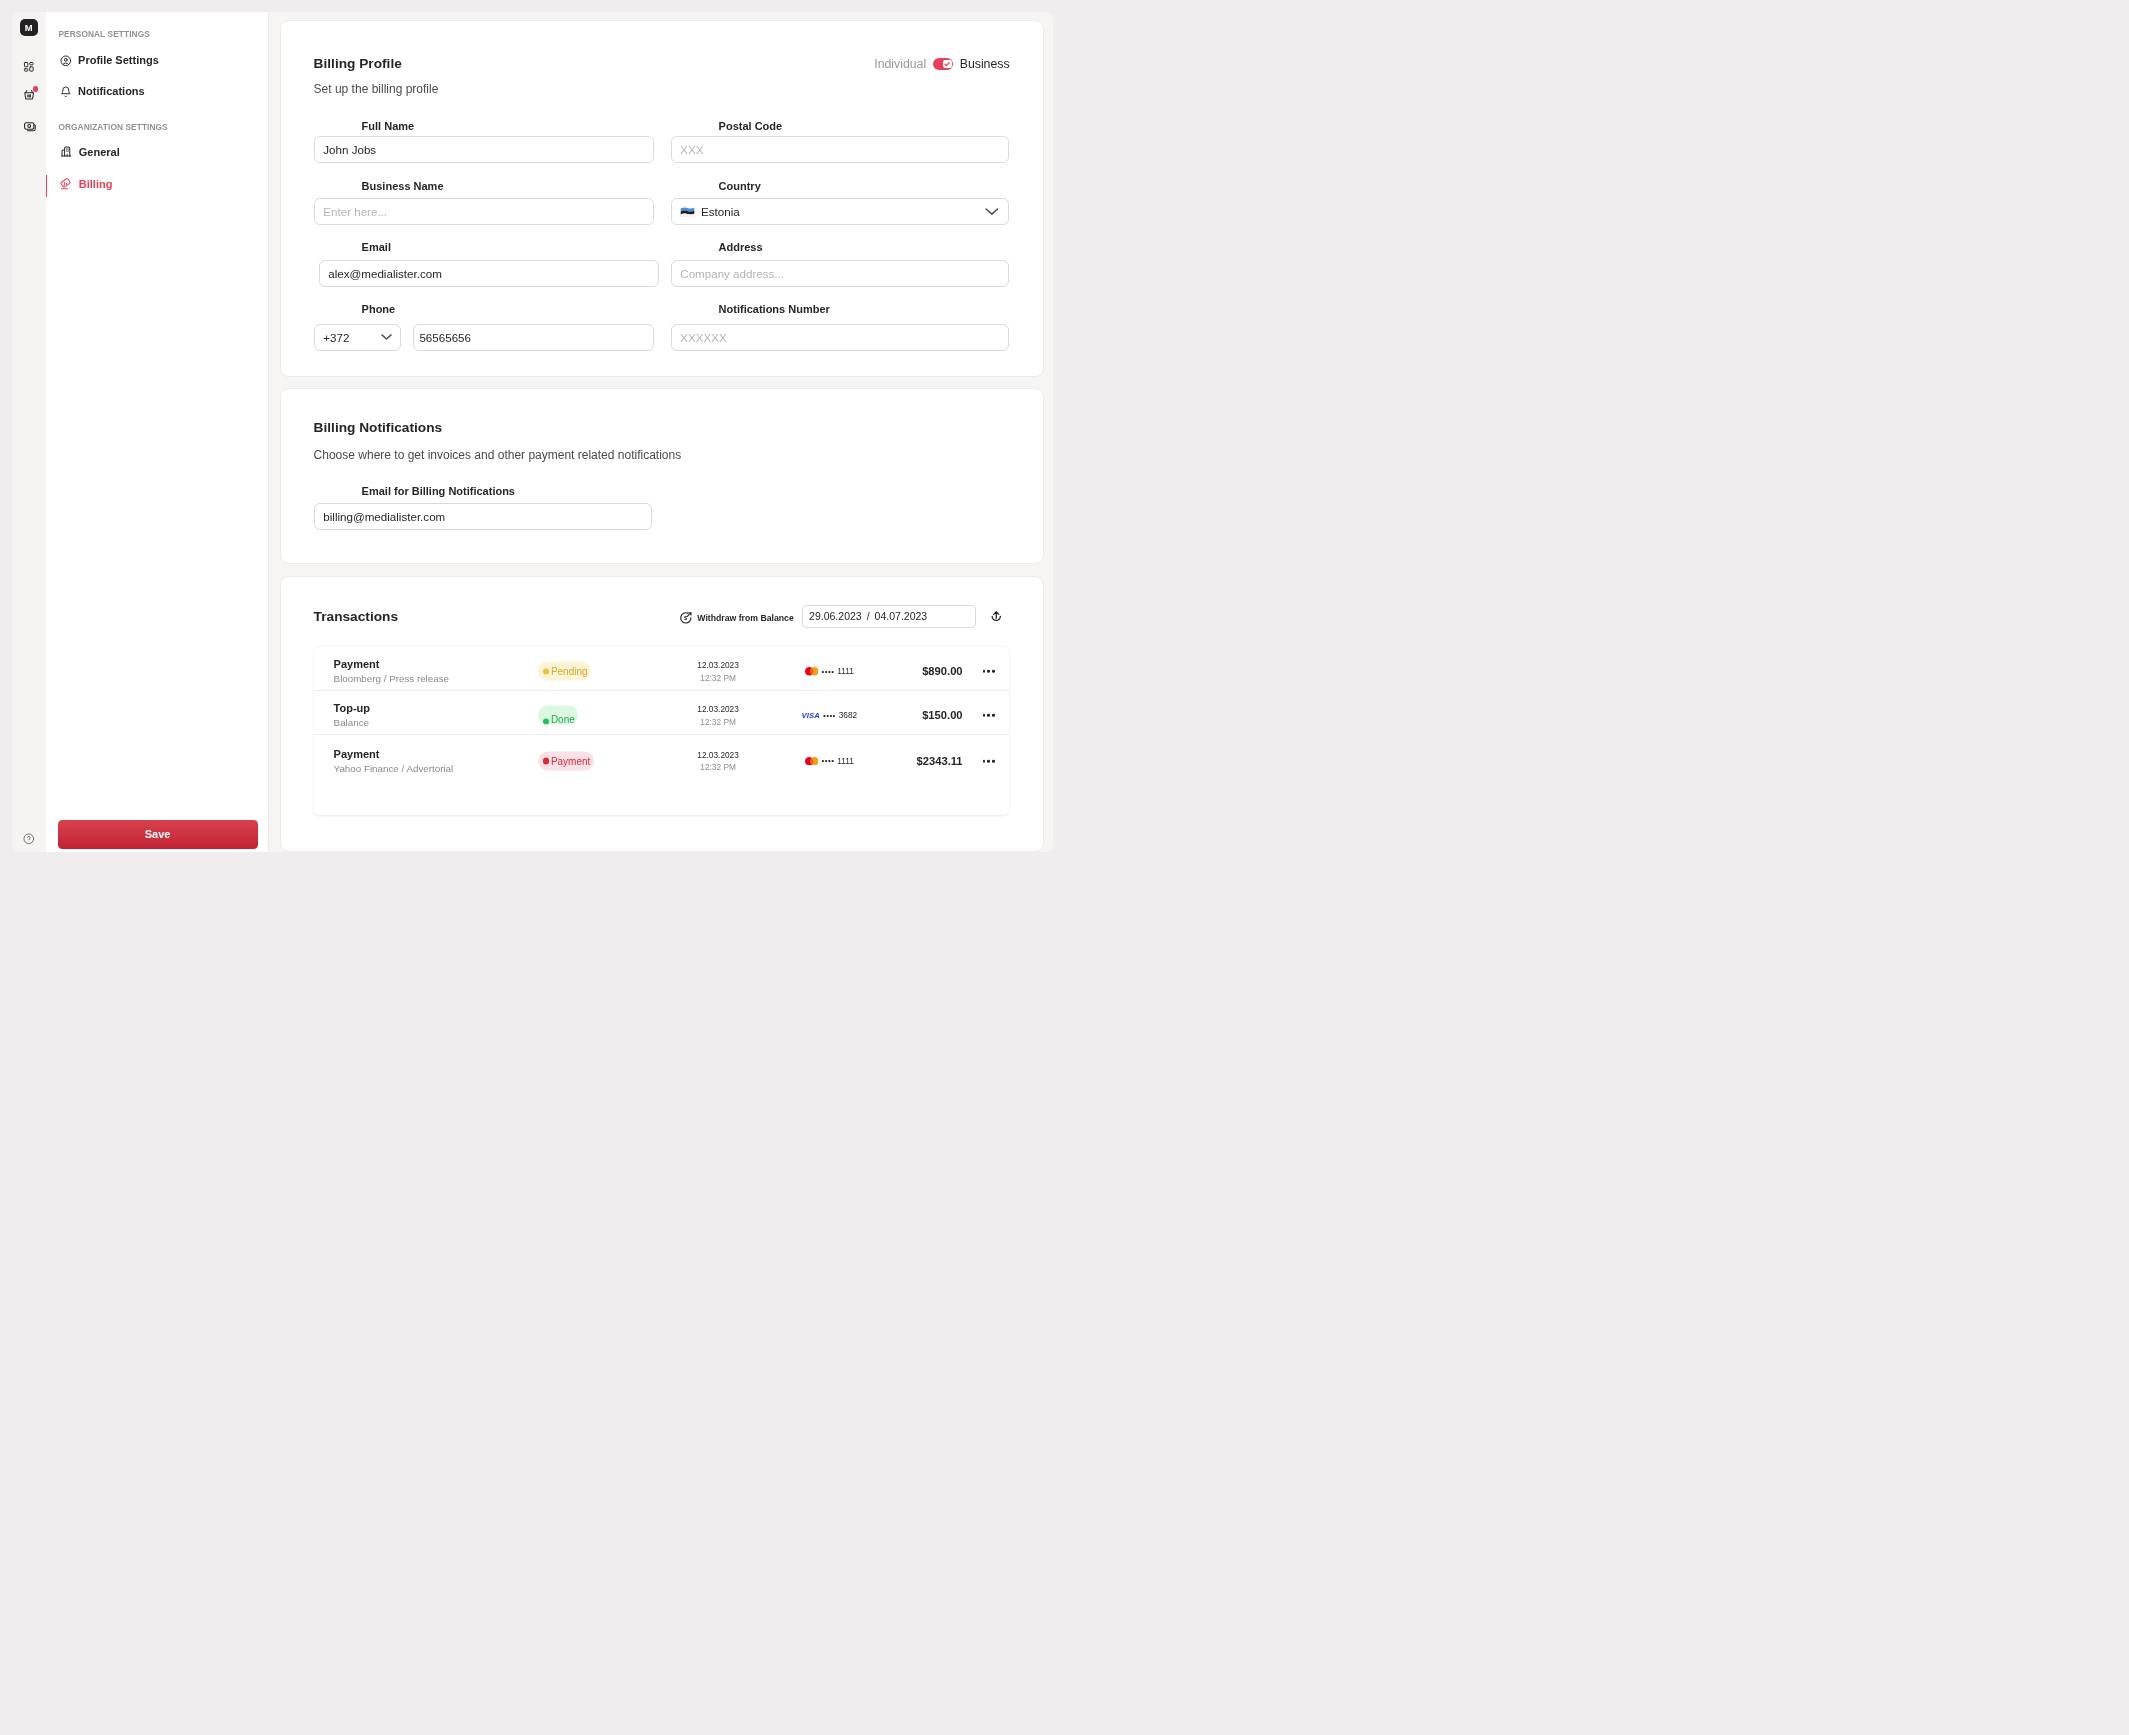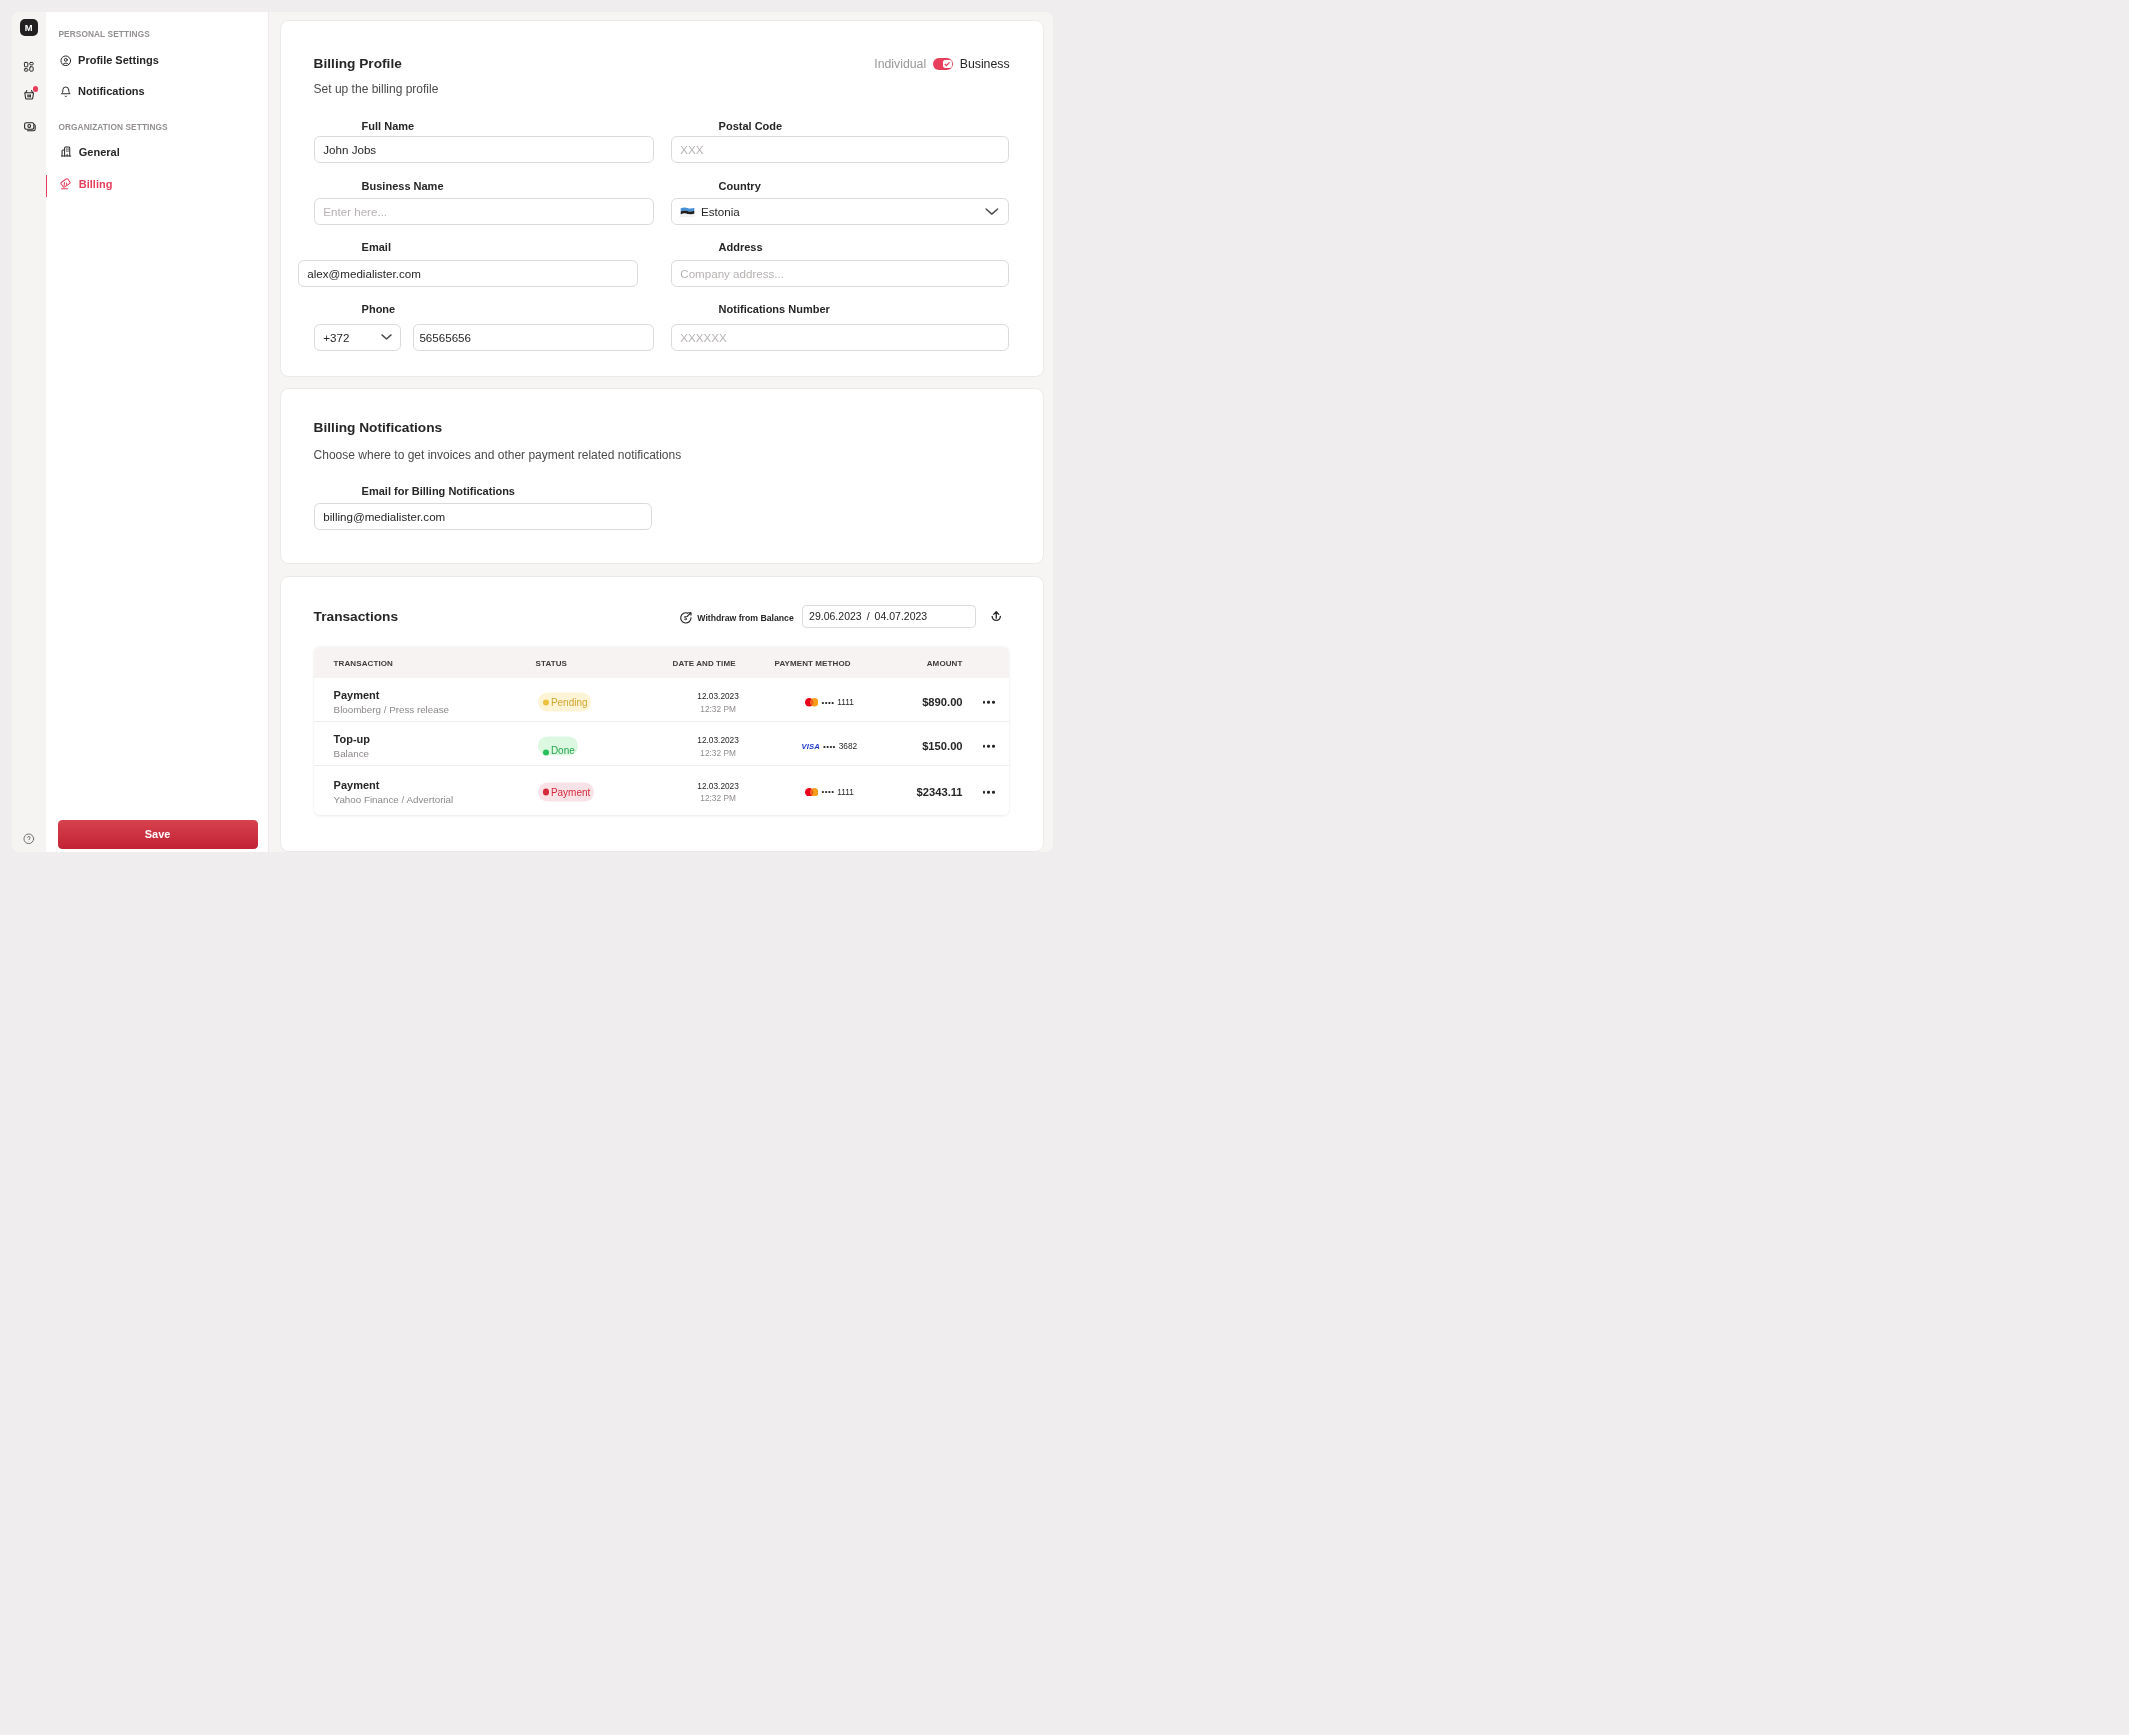--- a/index.html
+++ b/index.html
@@ -132,7 +132,7 @@
   </div>
 
   <div class="abs label" style="left:302px; top:230px;">Email</div>
-  <div class="input" style="left:286px; top:248px; width:340px;">alex@medialister.com</div>
+  <div class="input" style="left:307px; top:248px; width:340px;">alex@medialister.com</div>
   <div class="abs label" style="left:659px; top:230px;">Address</div>
   <div class="input ph" style="left:659px; top:248px; width:338px;">Company address...</div>
 

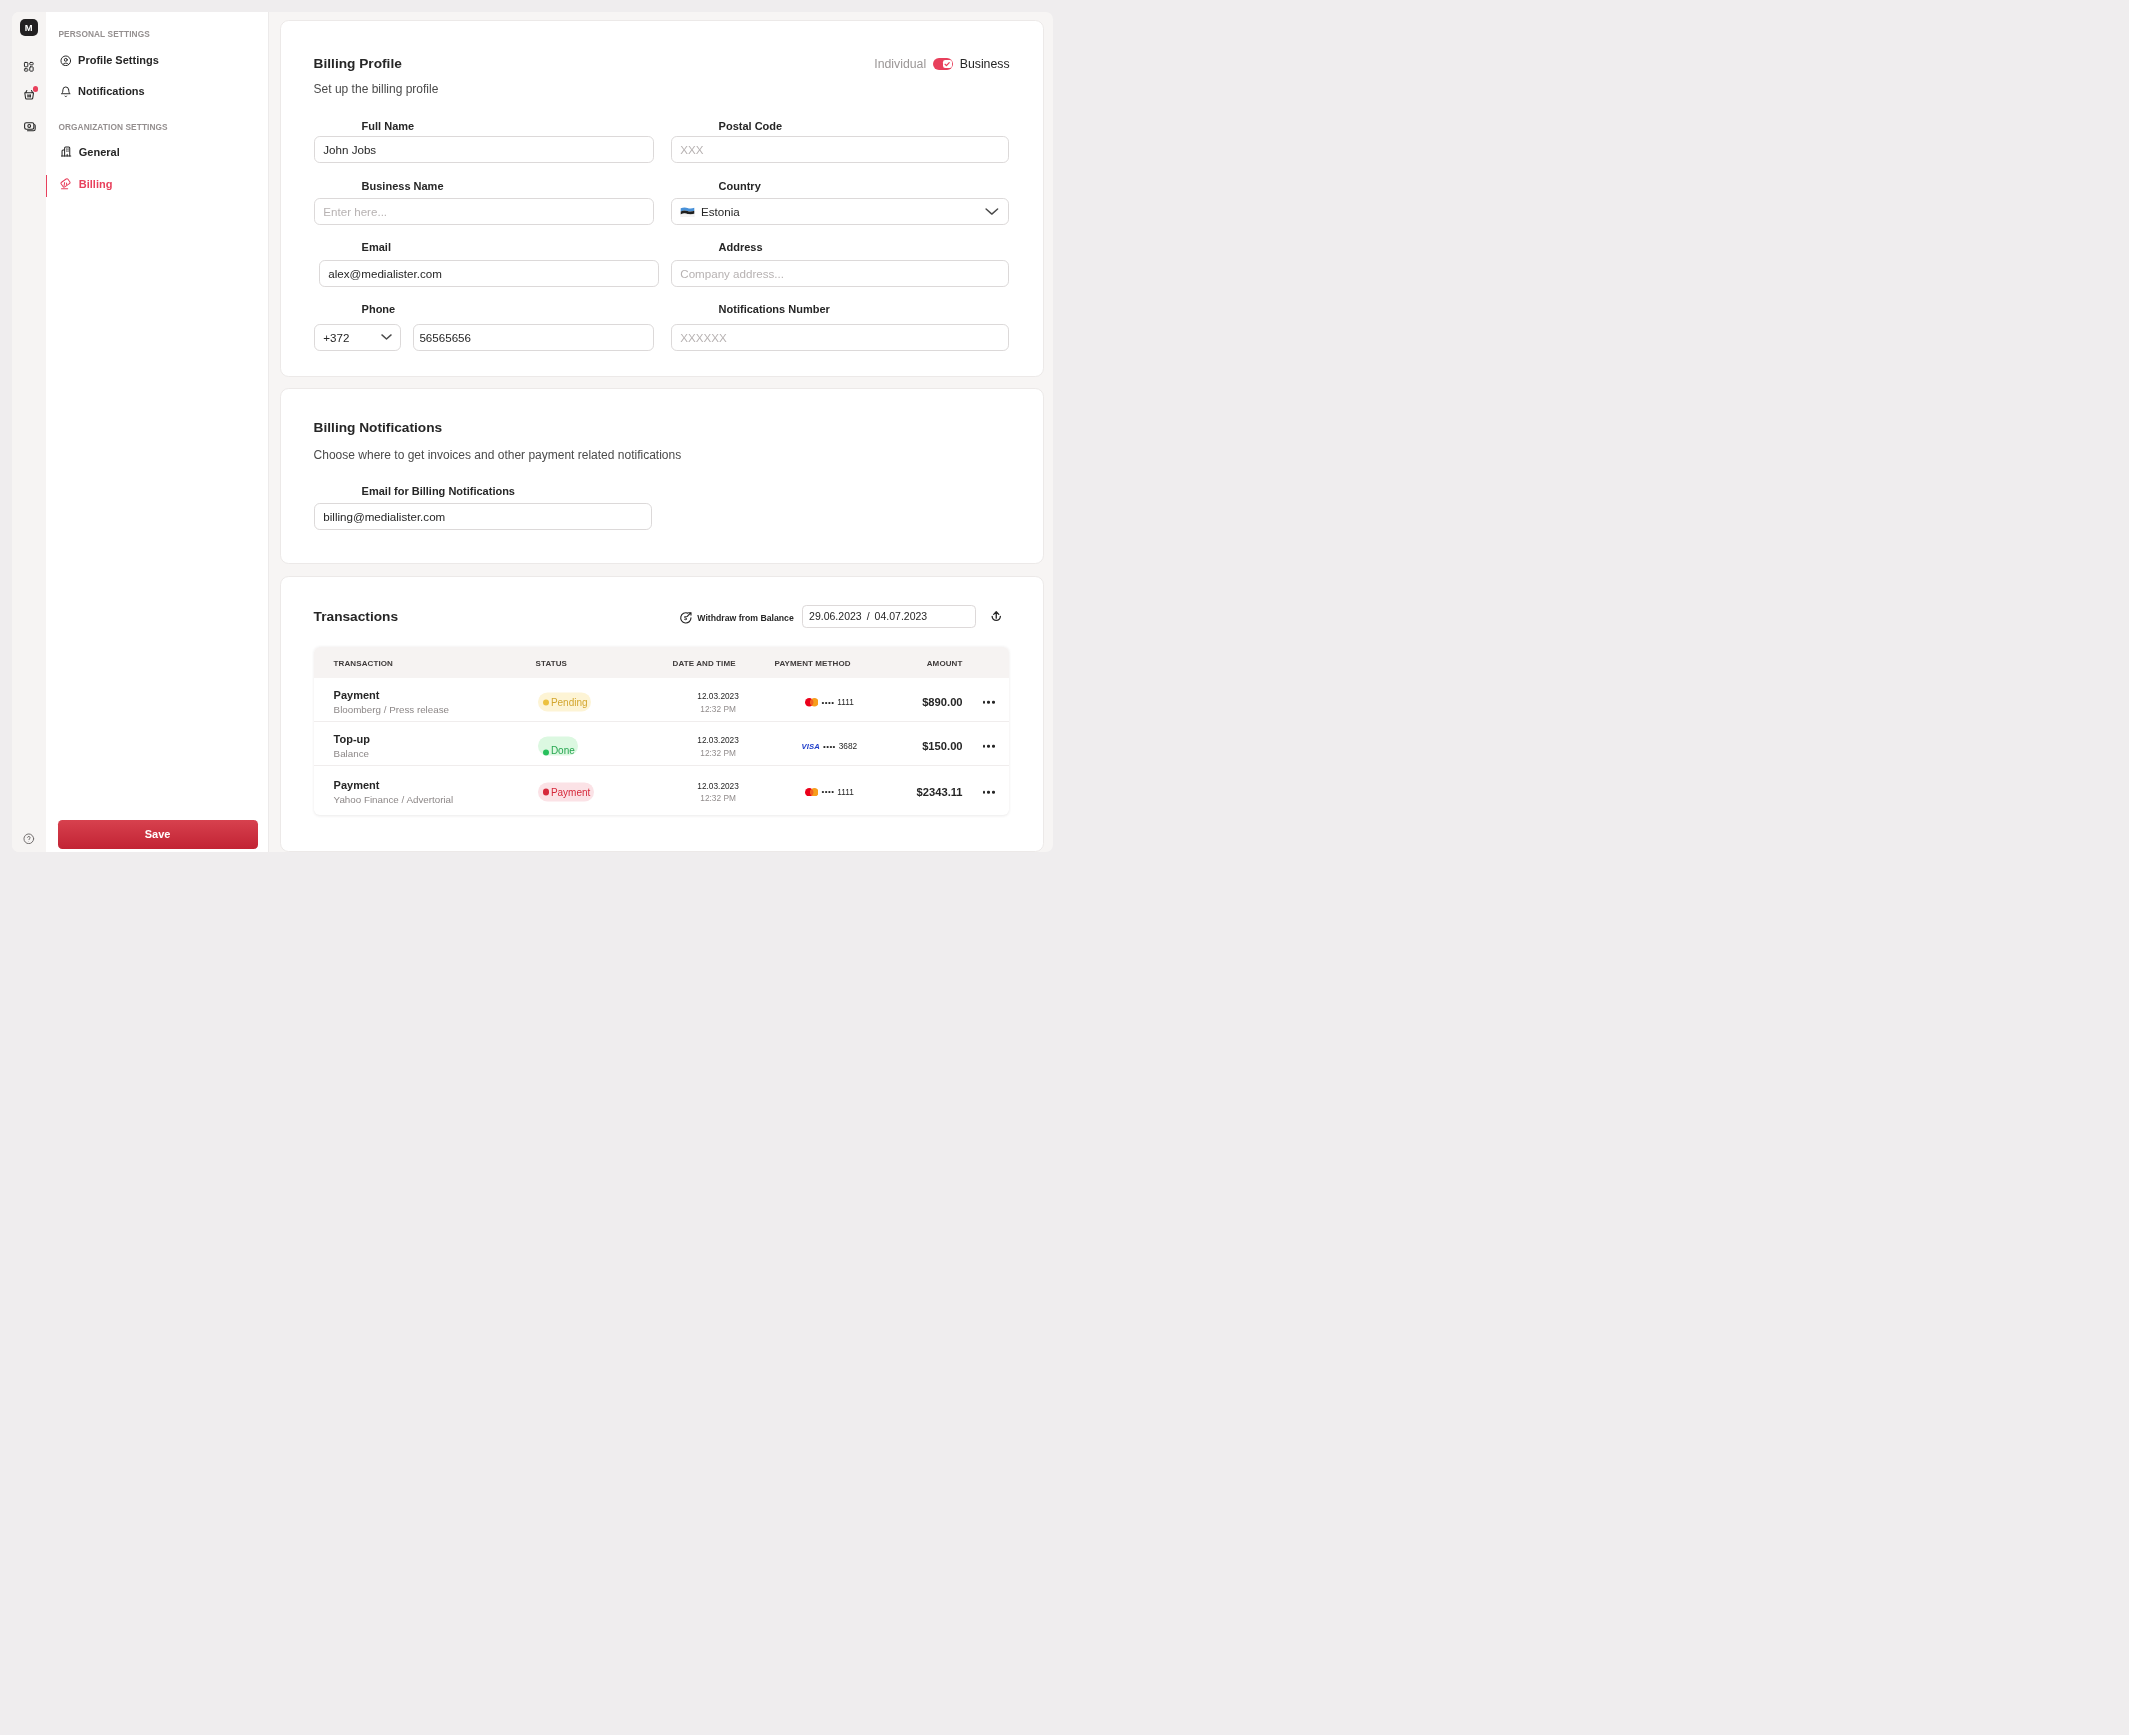--- a/index.html
+++ b/index.html
@@ -172,13 +172,6 @@
   </div>
 
   <div class="abs" style="left:302px; top:635px; width:695px; height:168px; border-radius:5.8px; background:#fff; box-shadow:0 0.7px 2.9px rgba(60,50,50,0.10);">
-    <div style="height:31px; background:#f6f3f2; border-radius:5.8px 5.8px 0 0; position:relative;">
-      <span class="th" style="white-space:nowrap; position:absolute; left:20px; top:12.3px; font-size:8px; font-weight:bold; letter-spacing:0.1px; color:#3f3b3b;">TRANSACTION</span>
-      <span class="th" style="white-space:nowrap; position:absolute; left:222px; top:12.3px; font-size:8px; font-weight:bold; letter-spacing:0.1px; color:#3f3b3b;">STATUS</span>
-      <span class="th" style="white-space:nowrap; position:absolute; left:352px; top:12.3px; width:77px; text-align:center; font-size:8px; font-weight:bold; letter-spacing:0.1px; color:#3f3b3b;">DATE AND TIME</span>
-      <span class="th" style="white-space:nowrap; position:absolute; left:459px; top:12.3px; width:80px; text-align:center; font-size:8px; font-weight:bold; letter-spacing:0.1px; color:#3f3b3b;">PAYMENT METHOD</span>
-      <span class="th" style="white-space:nowrap; position:absolute; left:613px; top:12.3px; width:36px; text-align:center; font-size:8px; font-weight:bold; letter-spacing:0.1px; color:#3f3b3b;">AMOUNT</span>
-    </div>
 
     <div style="height:44px; position:relative; border-bottom:0.7px solid #f0eded;">
       <div style="position:absolute; left:20px; top:calc(50% + 3.3px); transform:translateY(-50%);">

